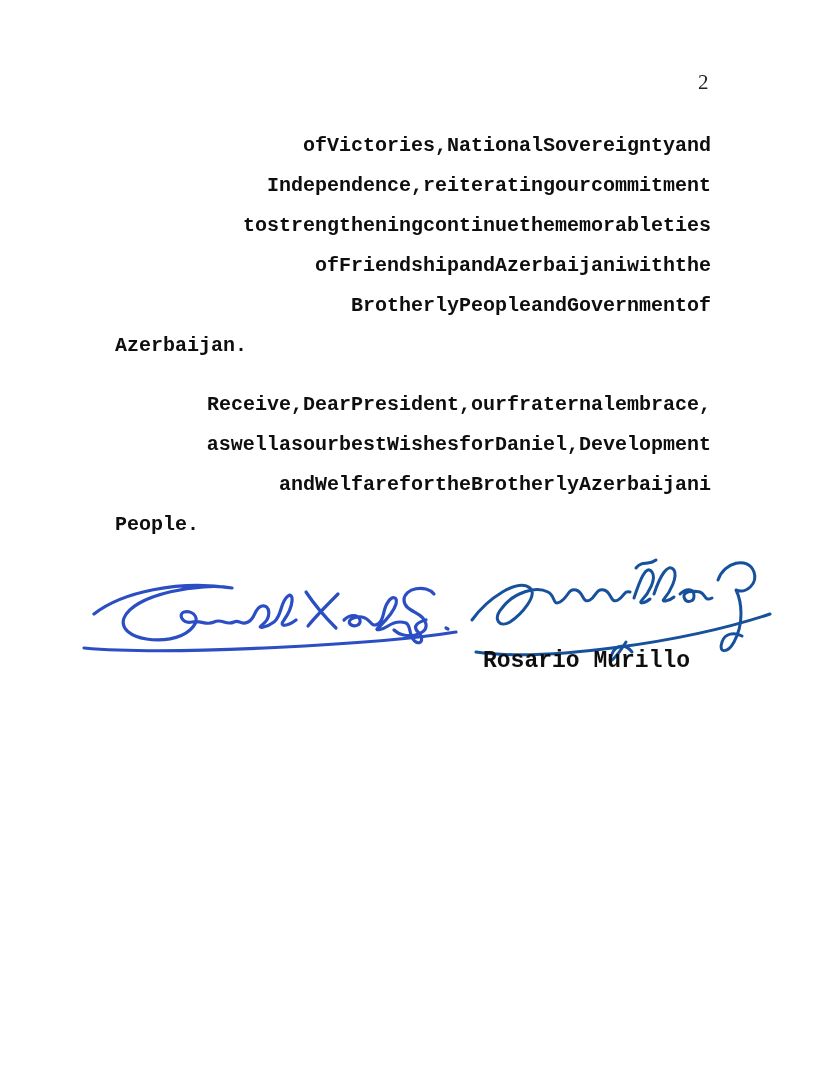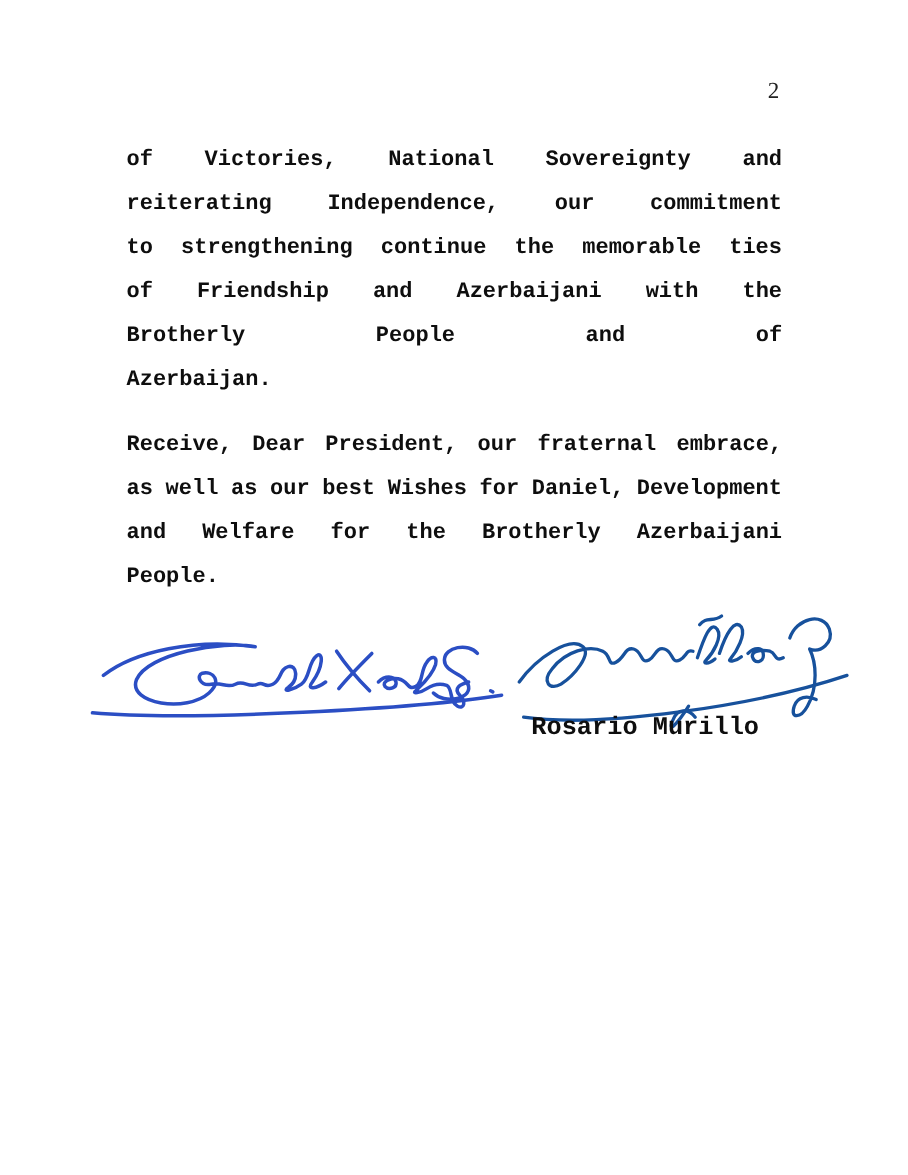--- a/index.html
+++ b/index.html
@@ -37,7 +37,7 @@
   }
   .line {
     display: flex;
-    justify-content: space-between;
+    justify-content: flex-end;
     height: 40px;
     line-height: 40px;
     white-space: pre;

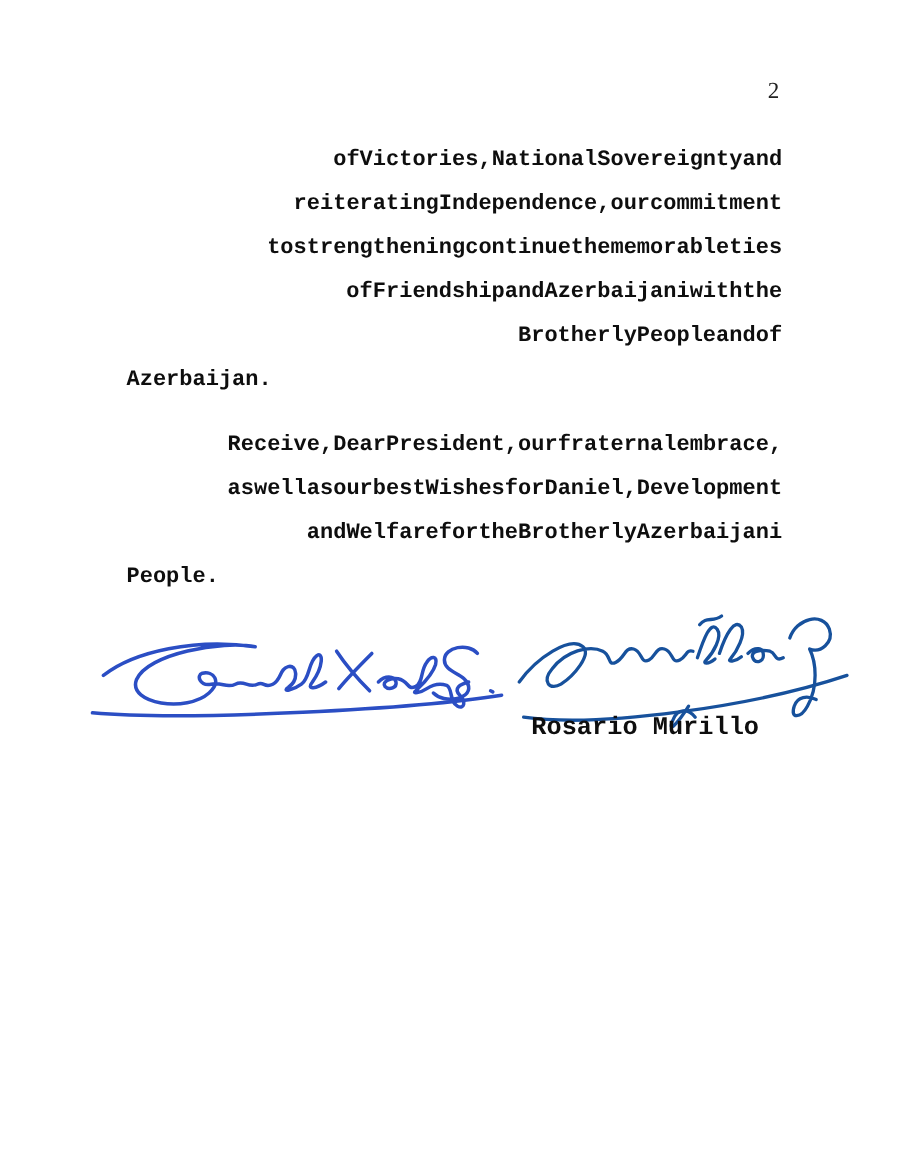--- a/index.html
+++ b/index.html
@@ -73,7 +73,7 @@
   <div class="letter-body">
       <div class="paragraph">
         <div class="line"><span>of</span><span>Victories,</span><span>National</span><span>Sovereignty</span><span>and</span></div>
-        <div class="line"><span>reiterating</span><span>Independence,</span><span>our</span><span>commitment</span></div>
+        <div class="line"><span>Independence,</span><span>reiterating</span><span>our</span><span>commitment</span></div>
         <div class="line"><span>to</span><span>strengthening</span><span>continue</span><span>the</span><span>memorable</span><span>ties</span></div>
         <div class="line"><span>of</span><span>Friendship</span><span>and</span><span>Azerbaijani</span><span>with</span><span>the</span></div>
         <div class="line"><span>Brotherly</span><span>People</span><span>and</span><span>of</span></div>

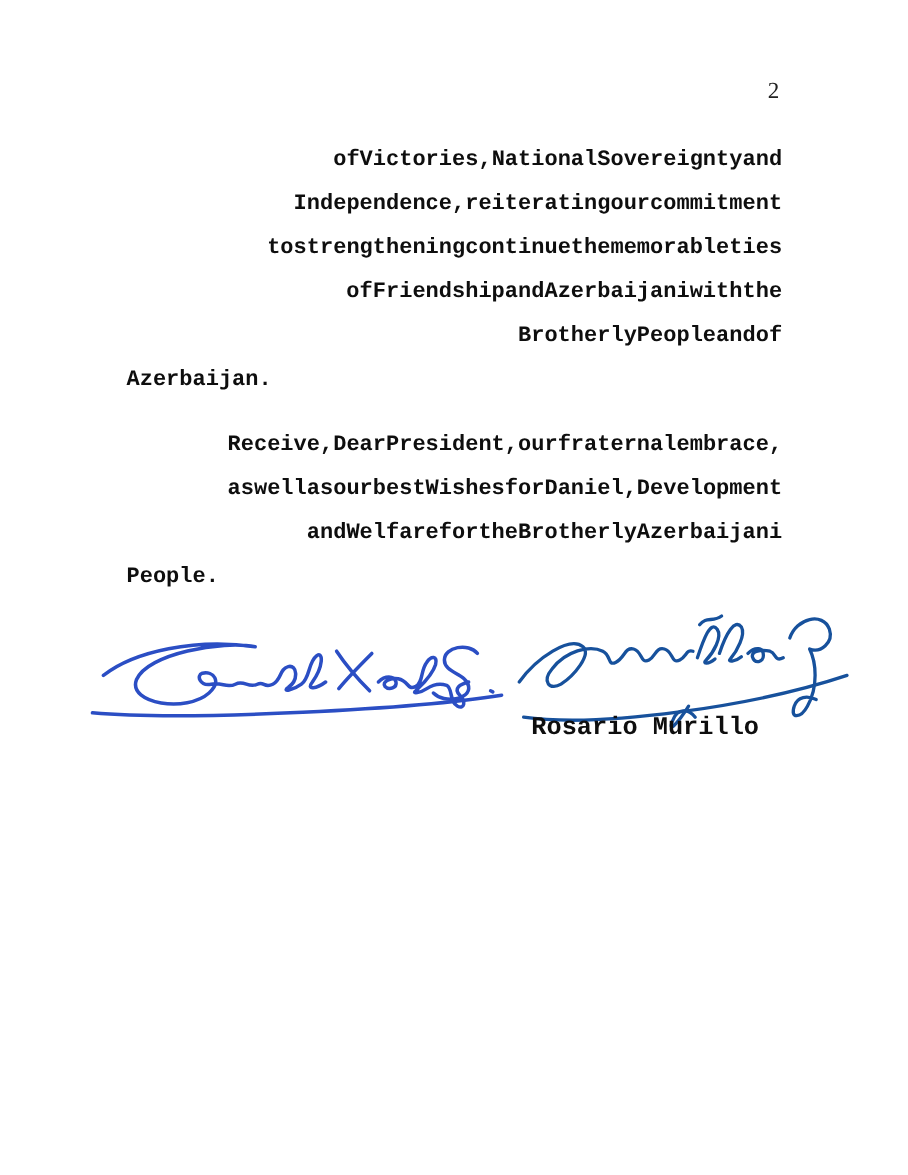--- a/index.html
+++ b/index.html
@@ -76,7 +76,7 @@
         <div class="line"><span>Independence,</span><span>reiterating</span><span>our</span><span>commitment</span></div>
         <div class="line"><span>to</span><span>strengthening</span><span>continue</span><span>the</span><span>memorable</span><span>ties</span></div>
         <div class="line"><span>of</span><span>Friendship</span><span>and</span><span>Azerbaijani</span><span>with</span><span>the</span></div>
-        <div class="line"><span>Brotherly</span><span>People</span><span>and</span><span>of</span></div>
+        <div class="line"><span>Brotherly</span><span>People</span><span>and</span><span>Government</span><span>of</span></div>
         <div class="line last"><span>Azerbaijan.</span></div>
       </div>
       <div class="paragraph">

